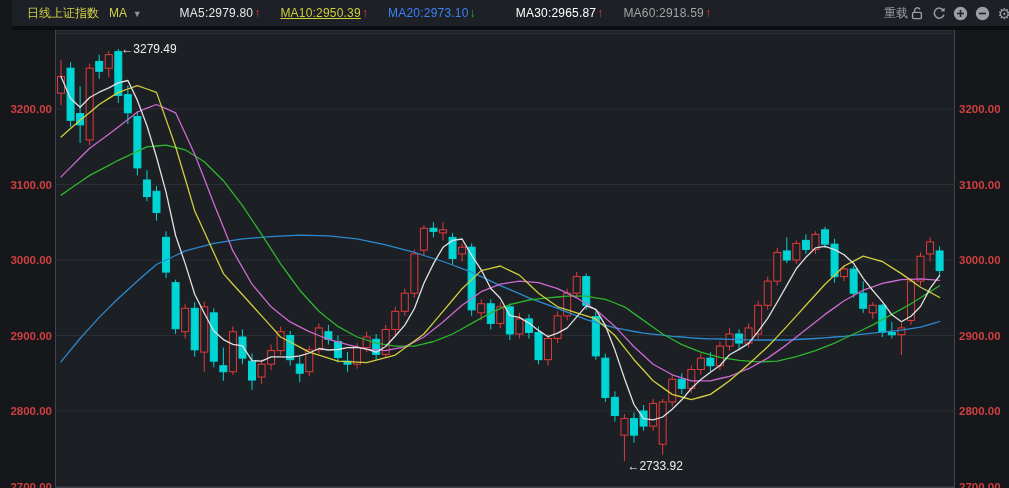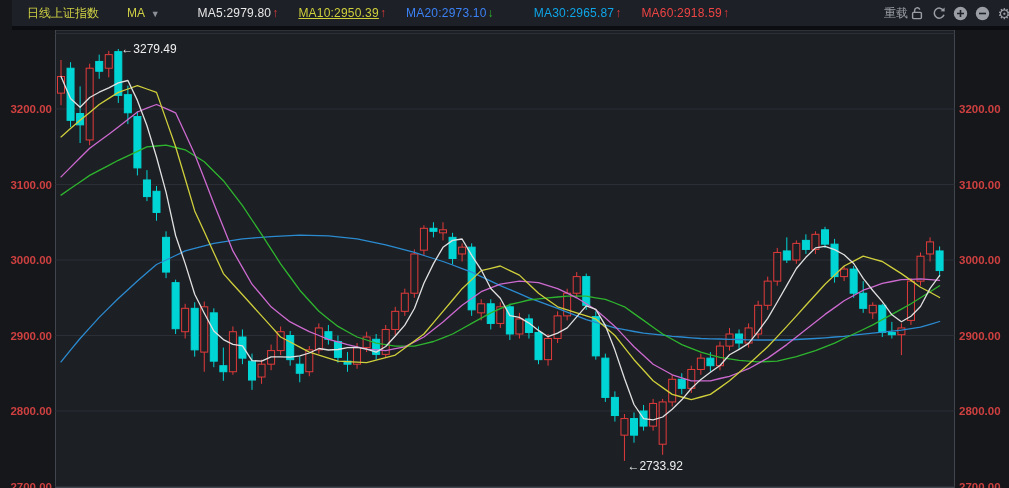--- a/index.html
+++ b/index.html
@@ -20,7 +20,7 @@
   }
   #toolbar .tab{color:#cfd045;cursor:pointer;}
   #toolbar .tab:first-child{margin-left:15px;}
-  #ma-selector{color:#cfd045;margin-left:28px;cursor:pointer;}
+  #ma-selector{color:#cfd045;margin-left:10px;cursor:pointer;}
   #ma-selector .caret{color:#8d9096;font-size:9px;margin-left:3px;}
   #ma-values{display:flex;align-items:center;margin-left:18px;}
   #ma-values .ma-item{margin-left:20px;letter-spacing:.2px;text-align:right;}

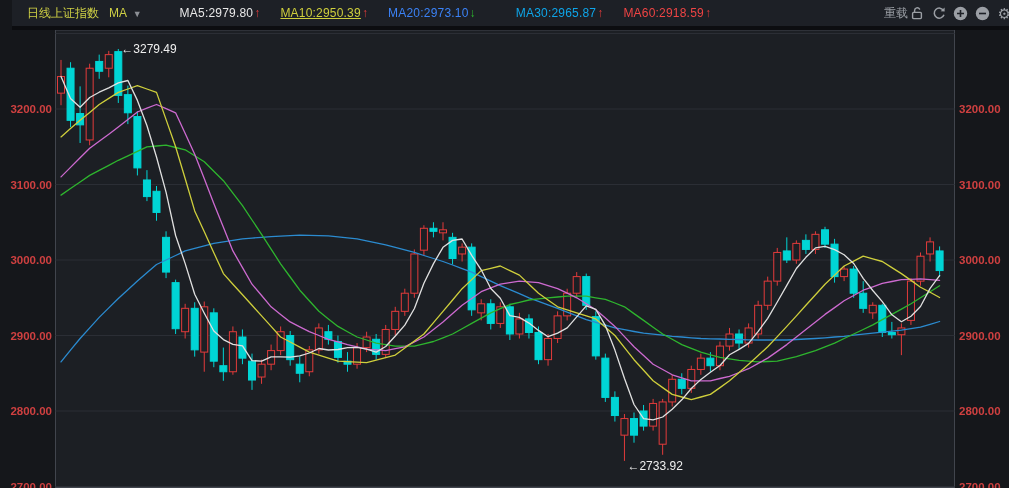--- a/index.html
+++ b/index.html
@@ -461,7 +461,7 @@
         <span class="ma-item"><span style="color: rgb(232, 232, 232);">MA5:2979.80</span><span class="arrow" style="color: rgb(226, 59, 59);">↑</span></span>
         <span class="ma-item"><span style="color: rgb(207, 207, 60); text-decoration: underline;">MA10:2950.39</span><span class="arrow" style="color: rgb(226, 59, 59);">↑</span></span>
         <span class="ma-item"><span style="color: #3b82f6;">MA20:2973.10</span><span class="arrow" style="color: rgb(45, 184, 45);">↓</span></span>
-        <span class="ma-item"><span style="color: #0ea5e9; padding-left: 20px;">MA30:2965.87</span><span class="arrow" style="color: rgb(226, 59, 59);">↑</span></span>
+        <span class="ma-item"><span style="color: #ffffff; padding-left: 20px;">MA30:2965.87</span><span class="arrow" style="color: rgb(226, 59, 59);">↑</span></span>
         <span class="ma-item"><span style="color: #ef4444;">MA60:2918.59</span><span class="arrow" style="color: rgb(226, 59, 59);">↑</span></span>
       </span>
     <span class="spacer"></span>

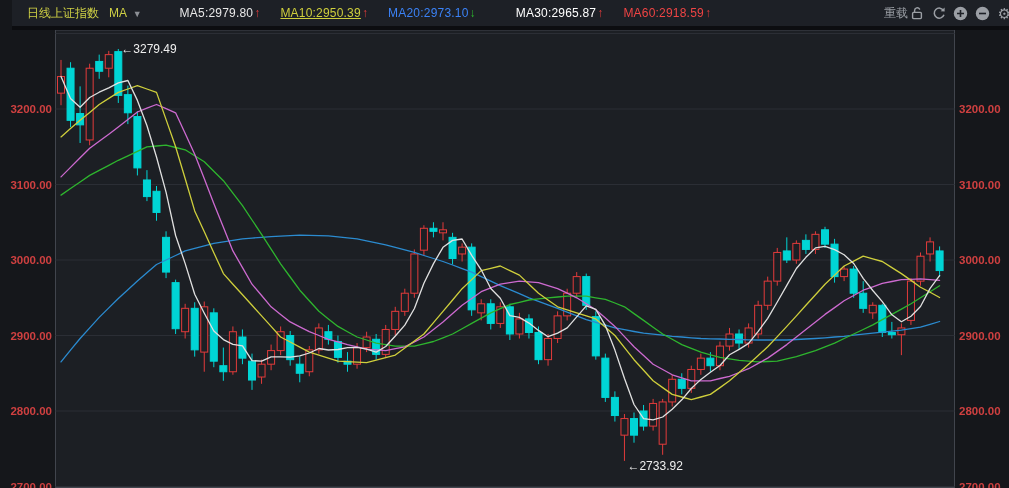--- a/index.html
+++ b/index.html
@@ -462,7 +462,7 @@
         <span class="ma-item"><span style="color: rgb(207, 207, 60); text-decoration: underline;">MA10:2950.39</span><span class="arrow" style="color: rgb(226, 59, 59);">↑</span></span>
         <span class="ma-item"><span style="color: #3b82f6;">MA20:2973.10</span><span class="arrow" style="color: rgb(45, 184, 45);">↓</span></span>
         <span class="ma-item"><span style="color: #ffffff; padding-left: 20px;">MA30:2965.87</span><span class="arrow" style="color: rgb(226, 59, 59);">↑</span></span>
-        <span class="ma-item"><span style="color: #ef4444;">MA60:2918.59</span><span class="arrow" style="color: rgb(226, 59, 59);">↑</span></span>
+        <span class="ma-item"><span style="color: #a3a3a3;">MA60:2918.59</span><span class="arrow" style="color: rgb(226, 59, 59);">↑</span></span>
       </span>
     <span class="spacer"></span>
     <span id="reload-button">重载</span>

